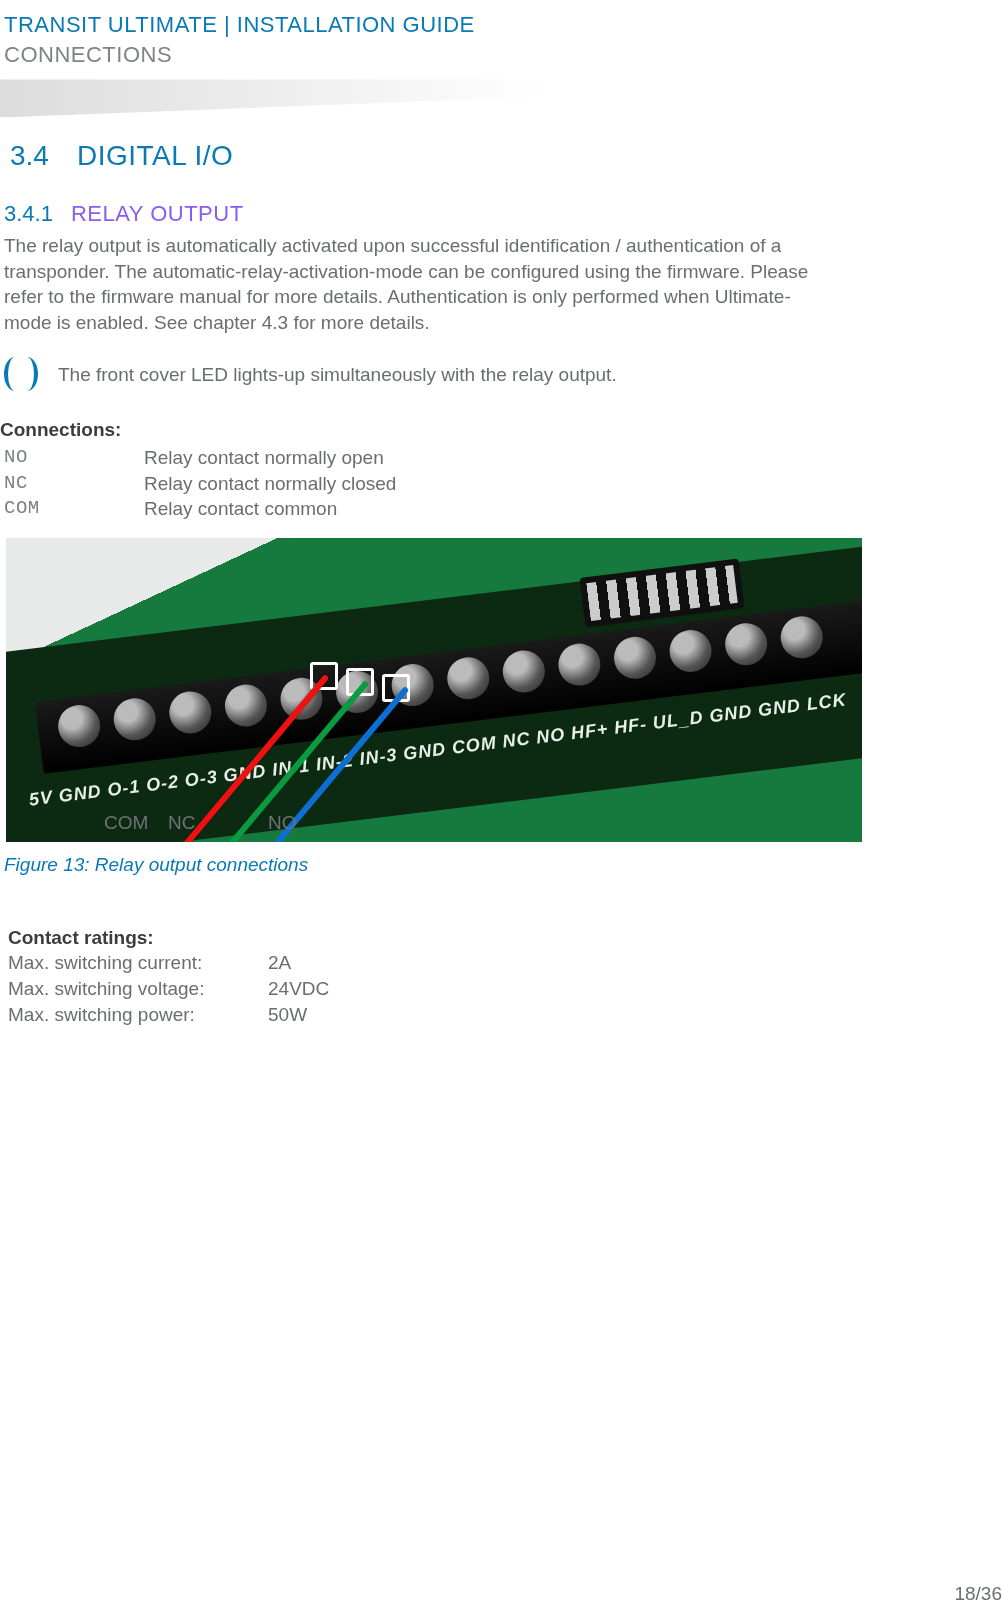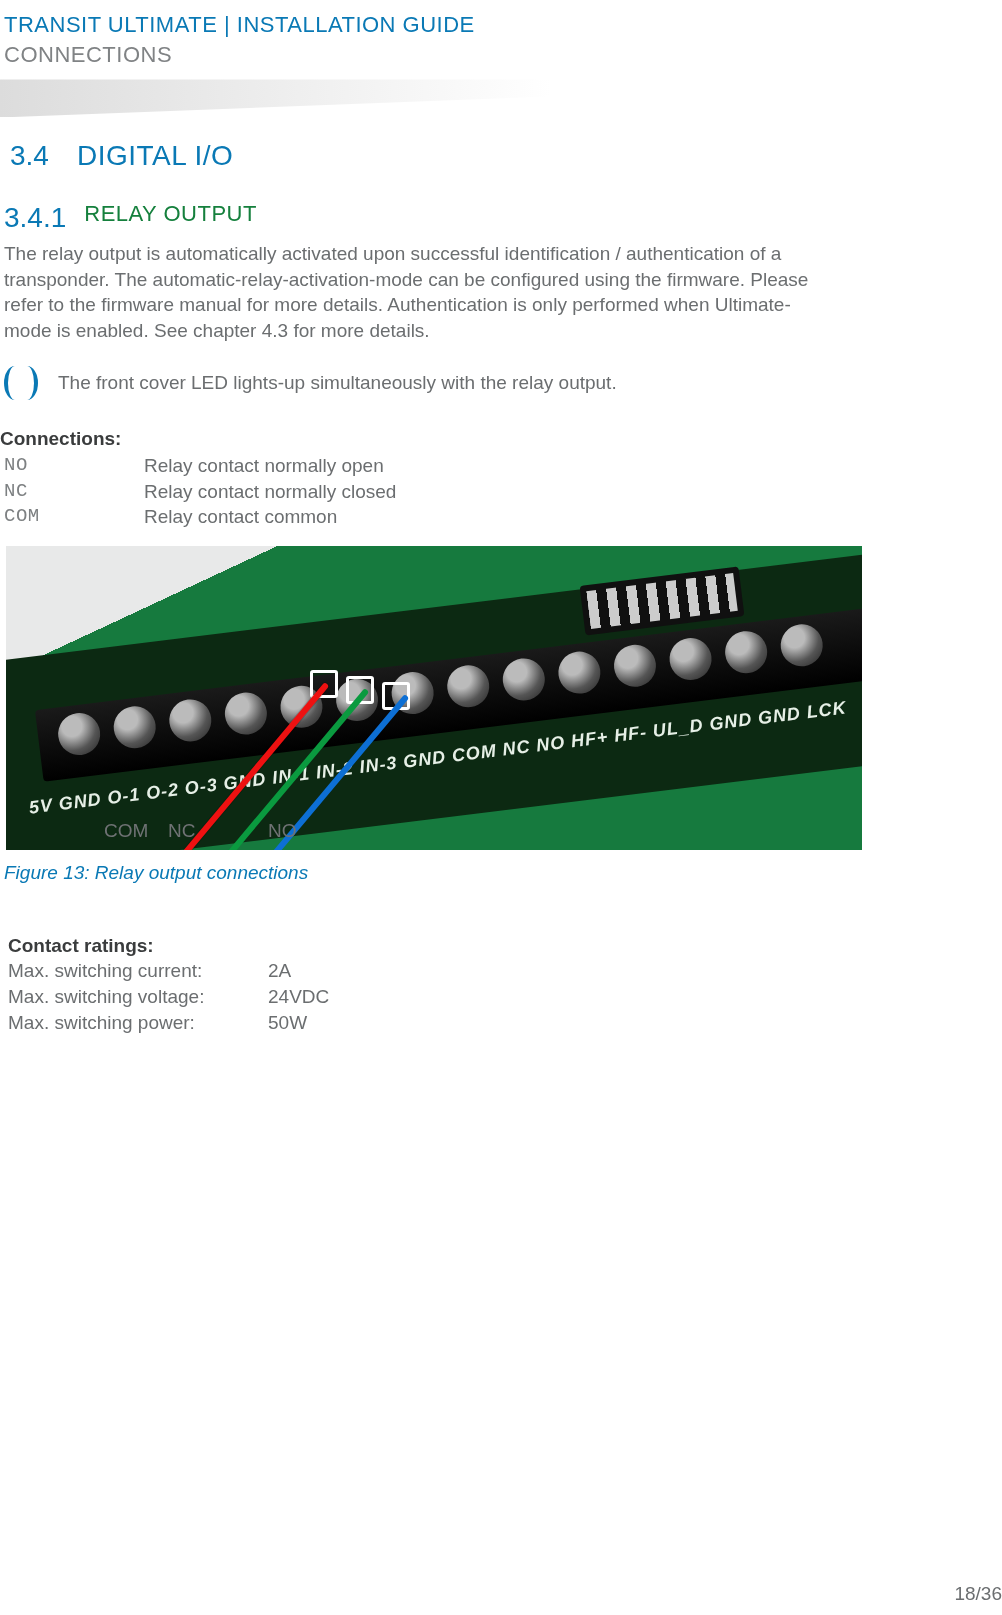--- a/index.html
+++ b/index.html
@@ -50,7 +50,7 @@
     margin-top: 24px;
     padding-left: 4px;
   }
-  .sub-num { color: #0a79b5; font-size: 28px; font-weight: 400; }
+  .sub-num { color: #0a79b5; font-size: 22px; font-weight: 400; }
   .sub-txt { color: #15803d; font-size: 22px; font-weight: 400; letter-spacing: 0.5px; }
   .body-p {
     color: #6b6e70;

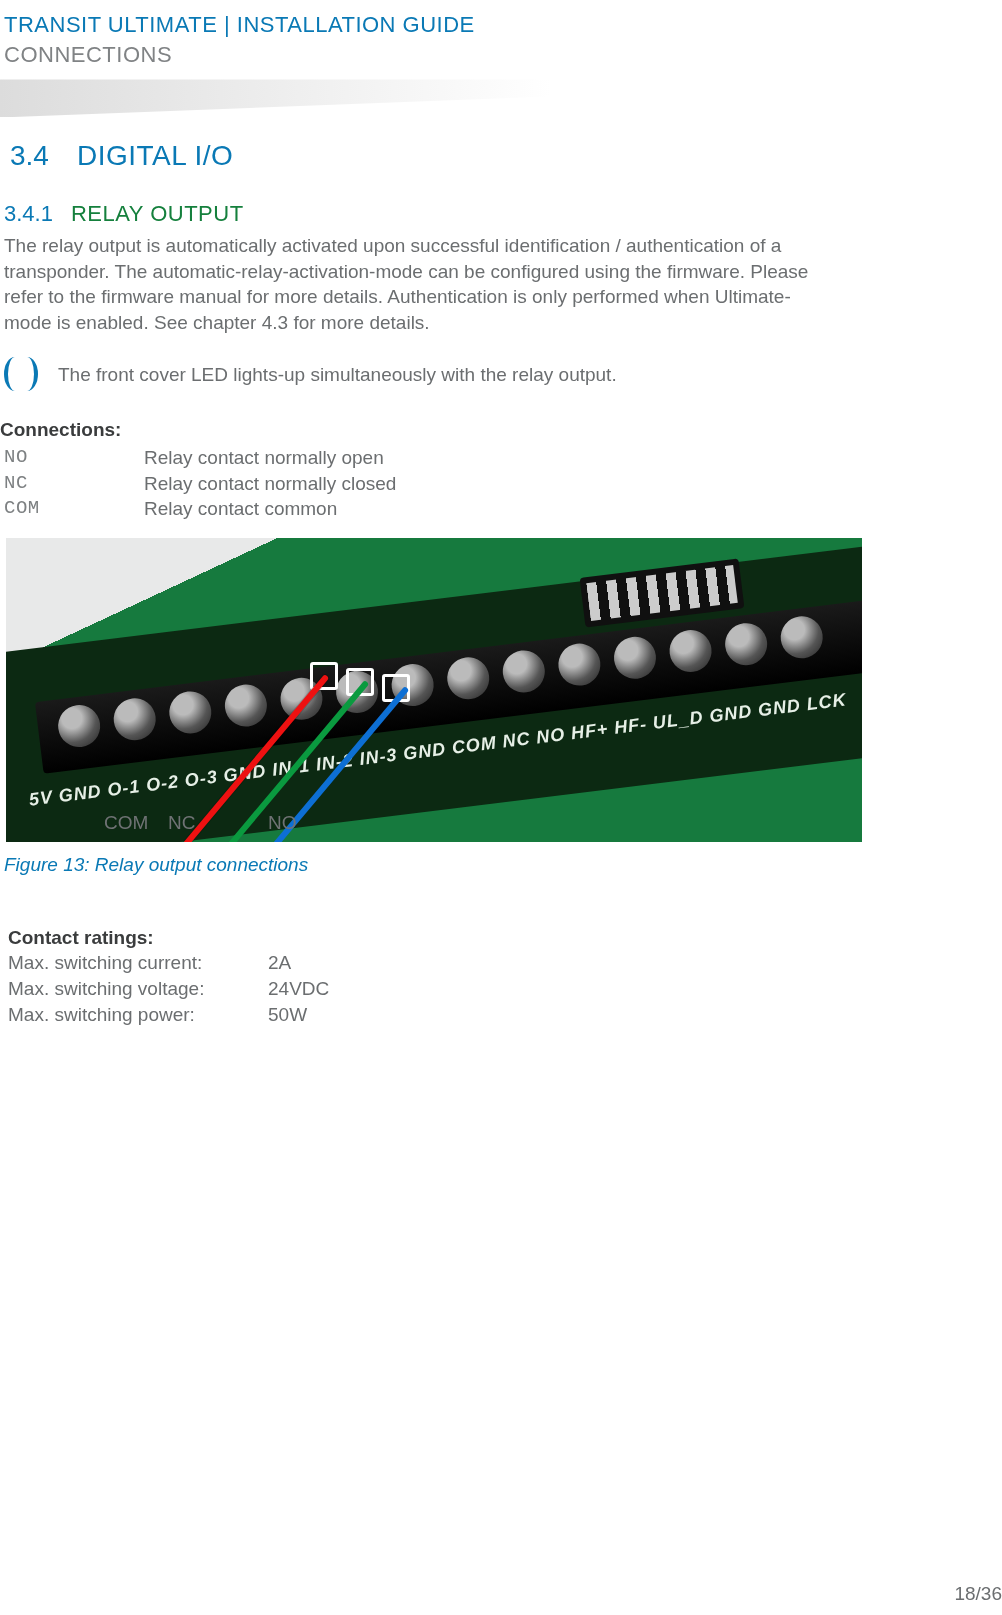--- a/index.html
+++ b/index.html
@@ -51,7 +51,7 @@
     padding-left: 4px;
   }
   .sub-num { color: #0a79b5; font-size: 22px; font-weight: 400; }
-  .sub-txt { color: #15803d; font-size: 22px; font-weight: 400; letter-spacing: 0.5px; }
+  .sub-txt { color: #8b5cf6; font-size: 22px; font-weight: 400; letter-spacing: 0.5px; }
   .body-p {
     color: #6b6e70;
     padding-left: 4px;

